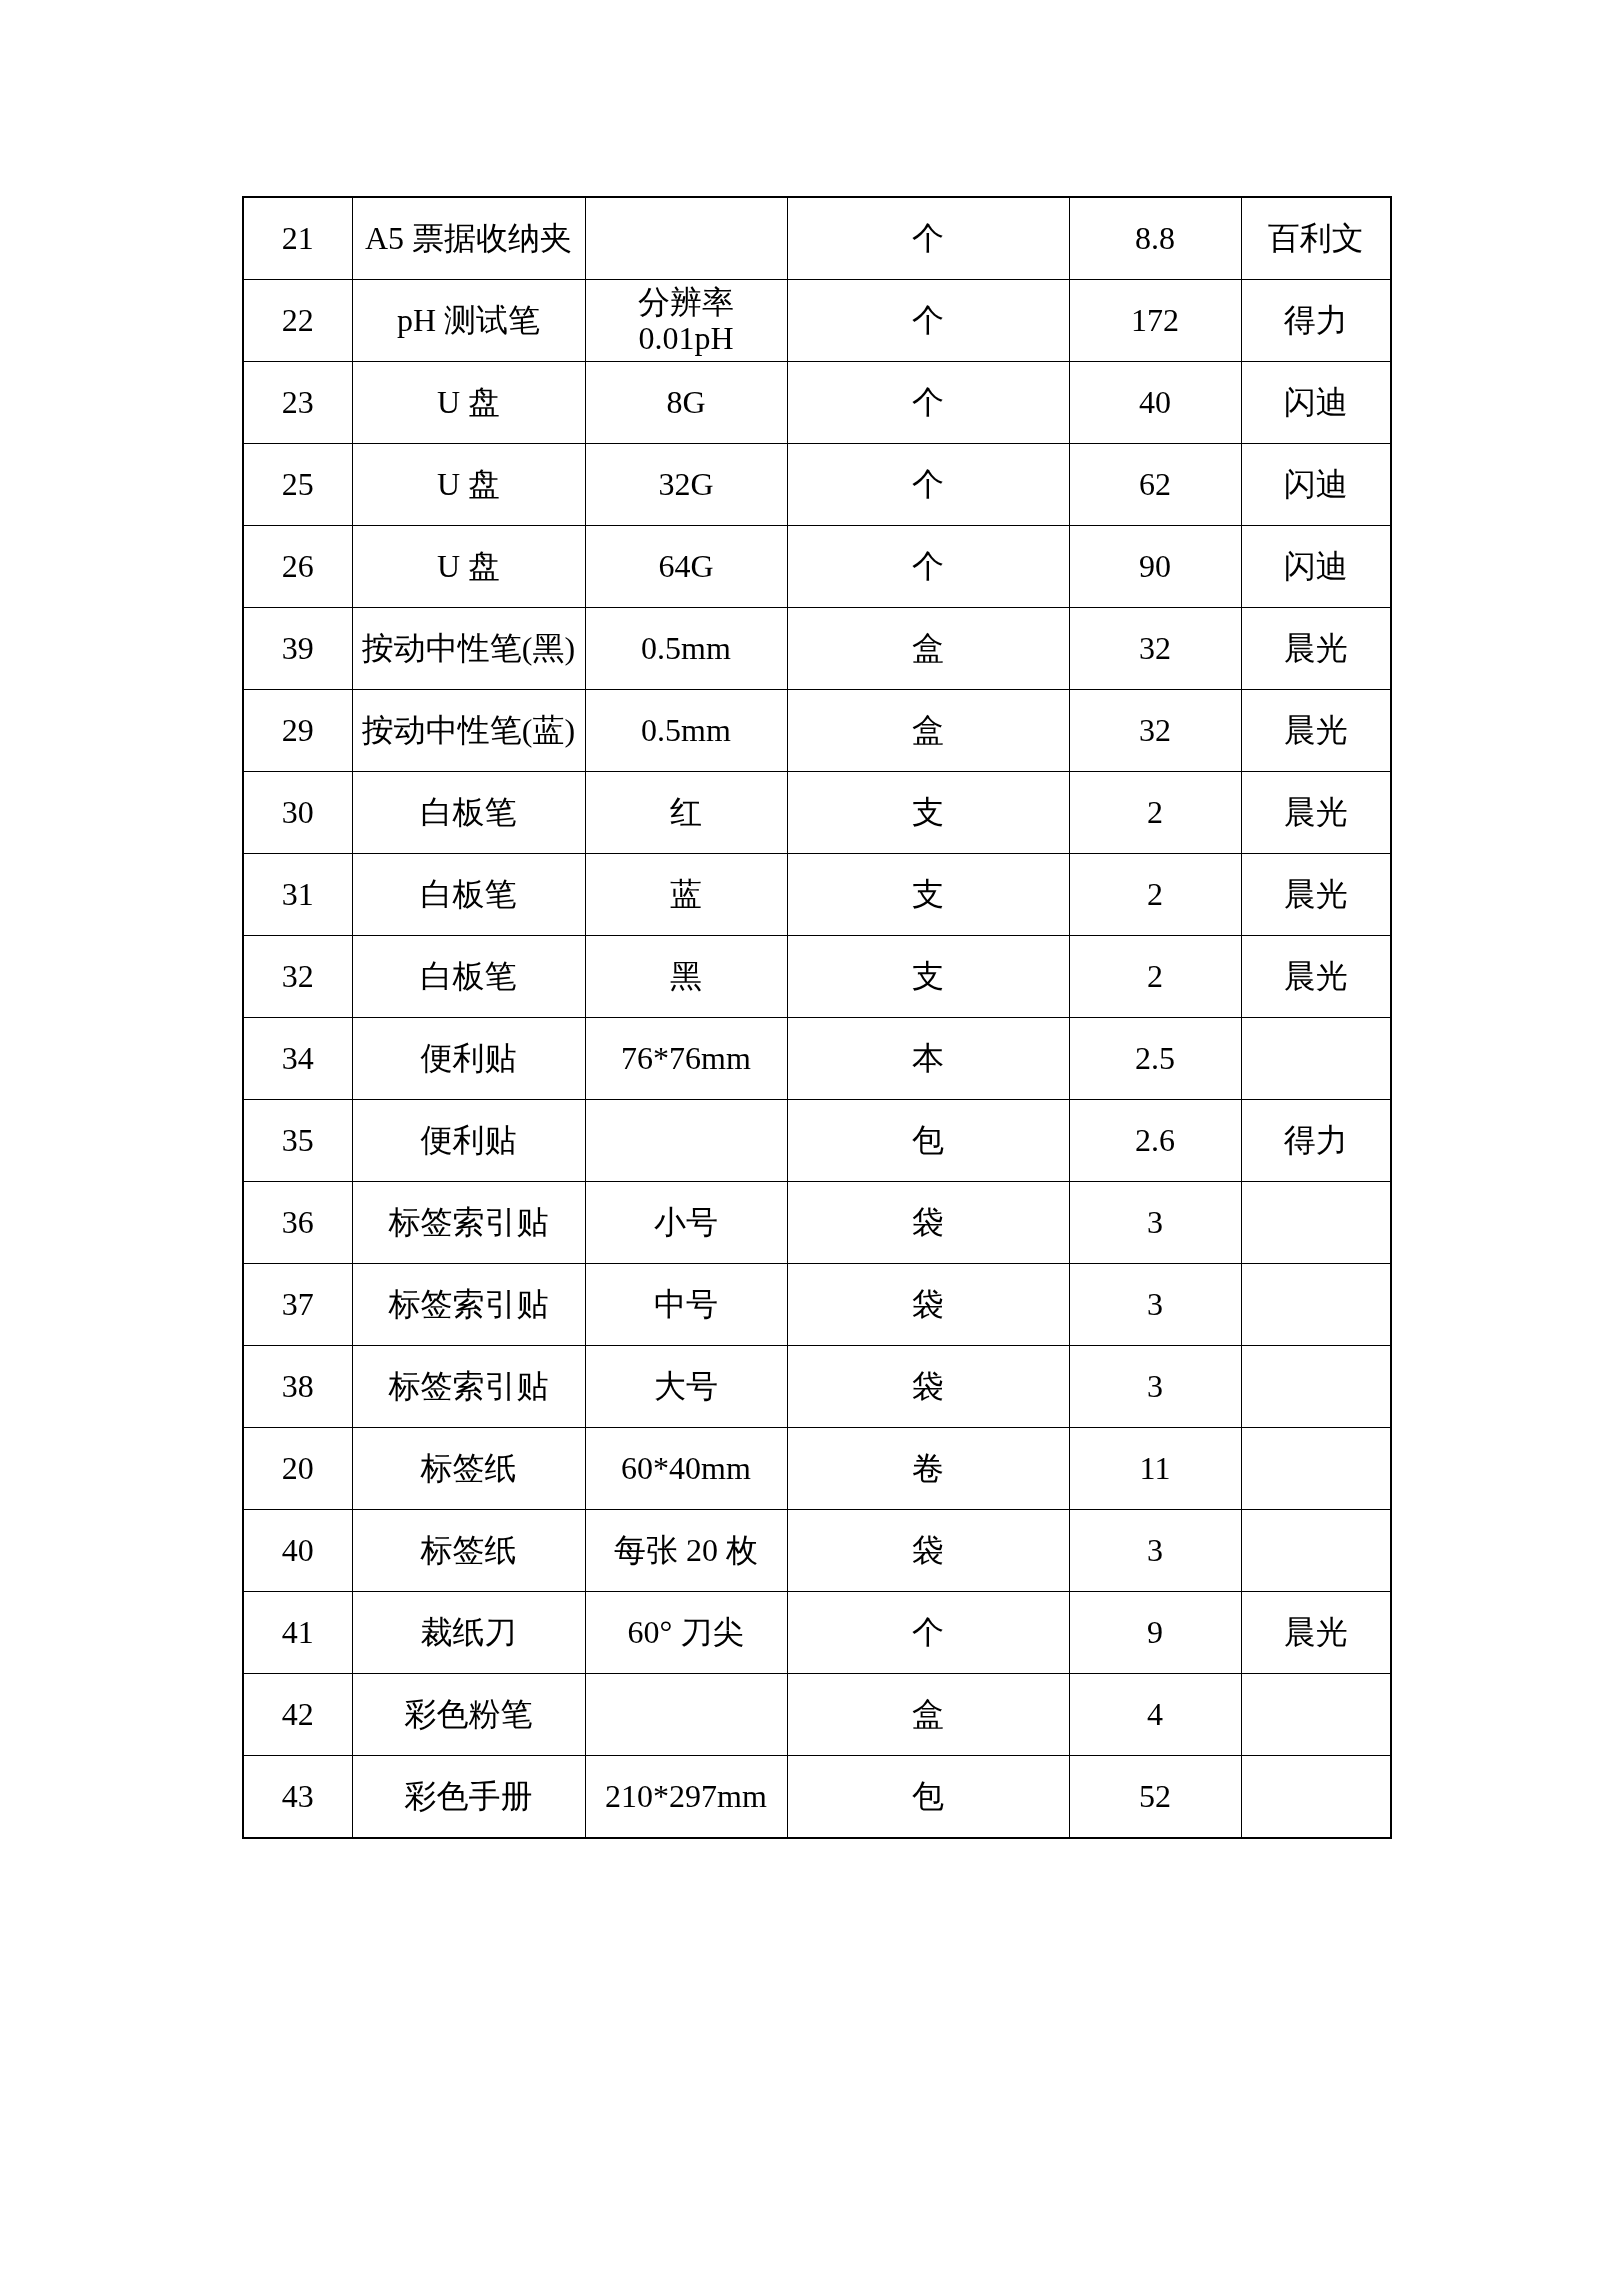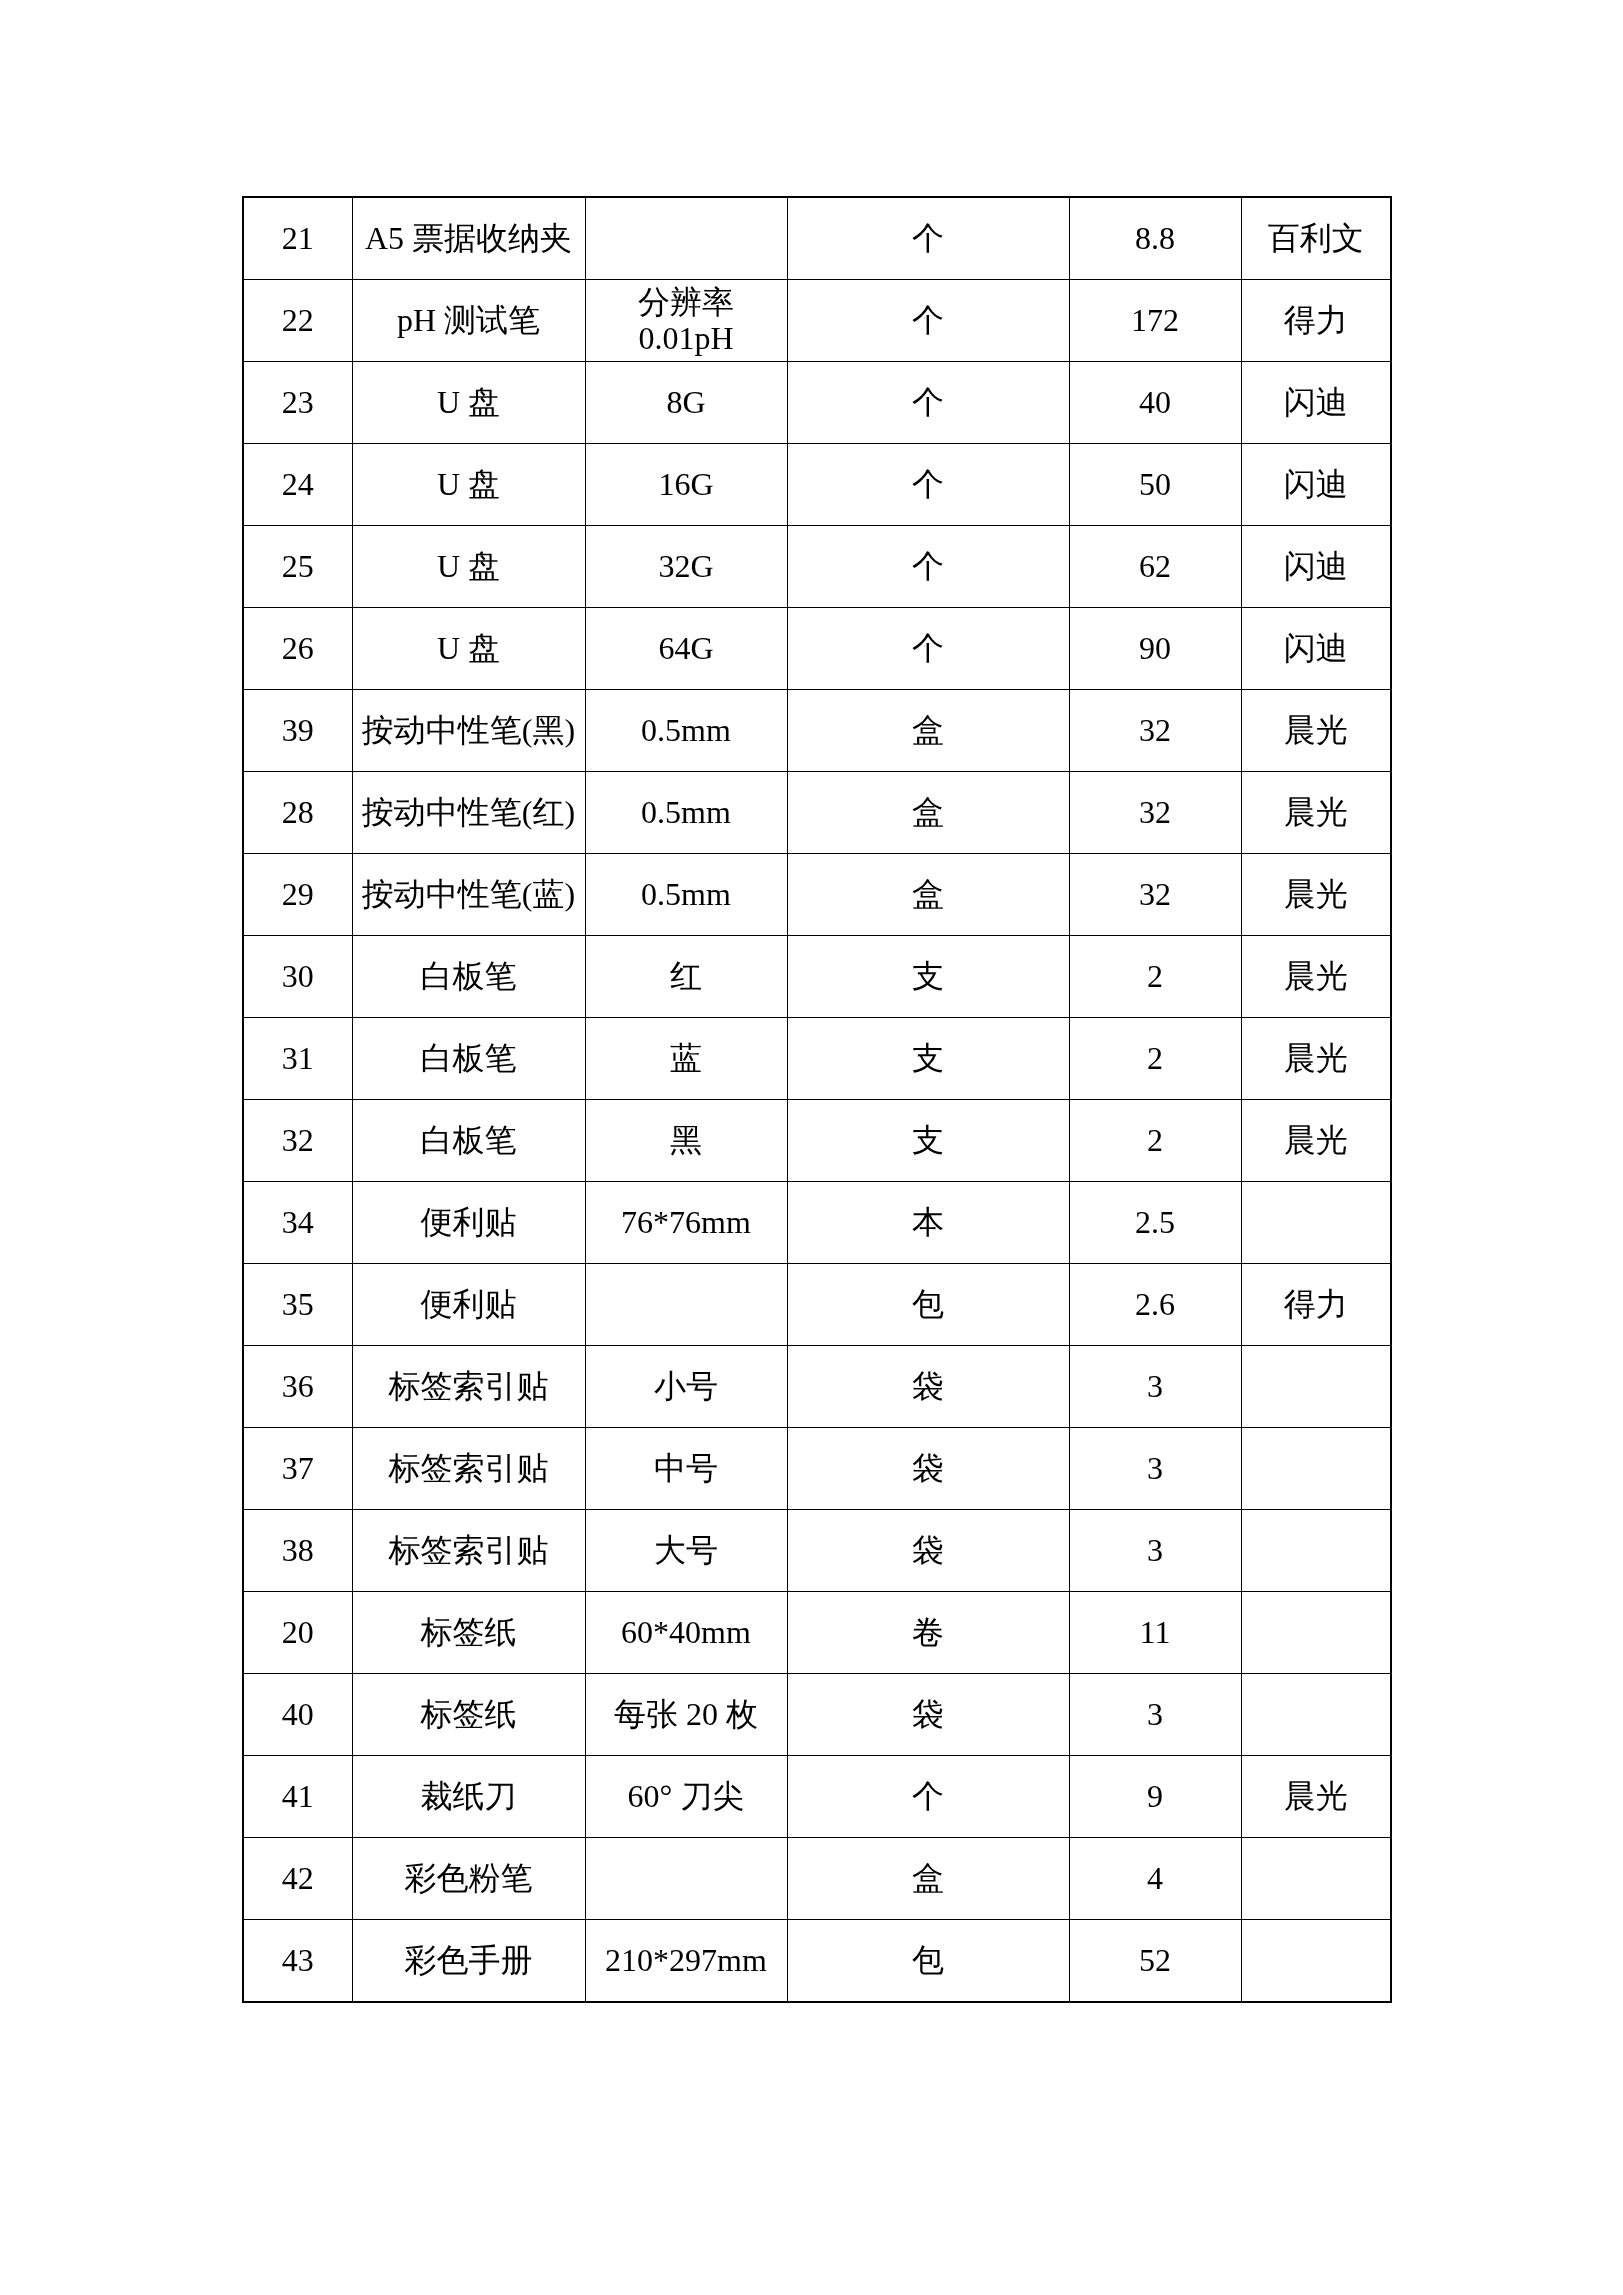--- a/index.html
+++ b/index.html
@@ -86,14 +86,6 @@
     <td>闪迪</td>
   </tr>
         <tr>
-    <td>24</td>
-    <td>U 盘</td>
-    <td>16G</td>
-    <td>个</td>
-    <td>50</td>
-    <td>闪迪</td>
-  </tr>
-        <tr>
     <td>25</td>
     <td>U 盘</td>
     <td>32G</td>

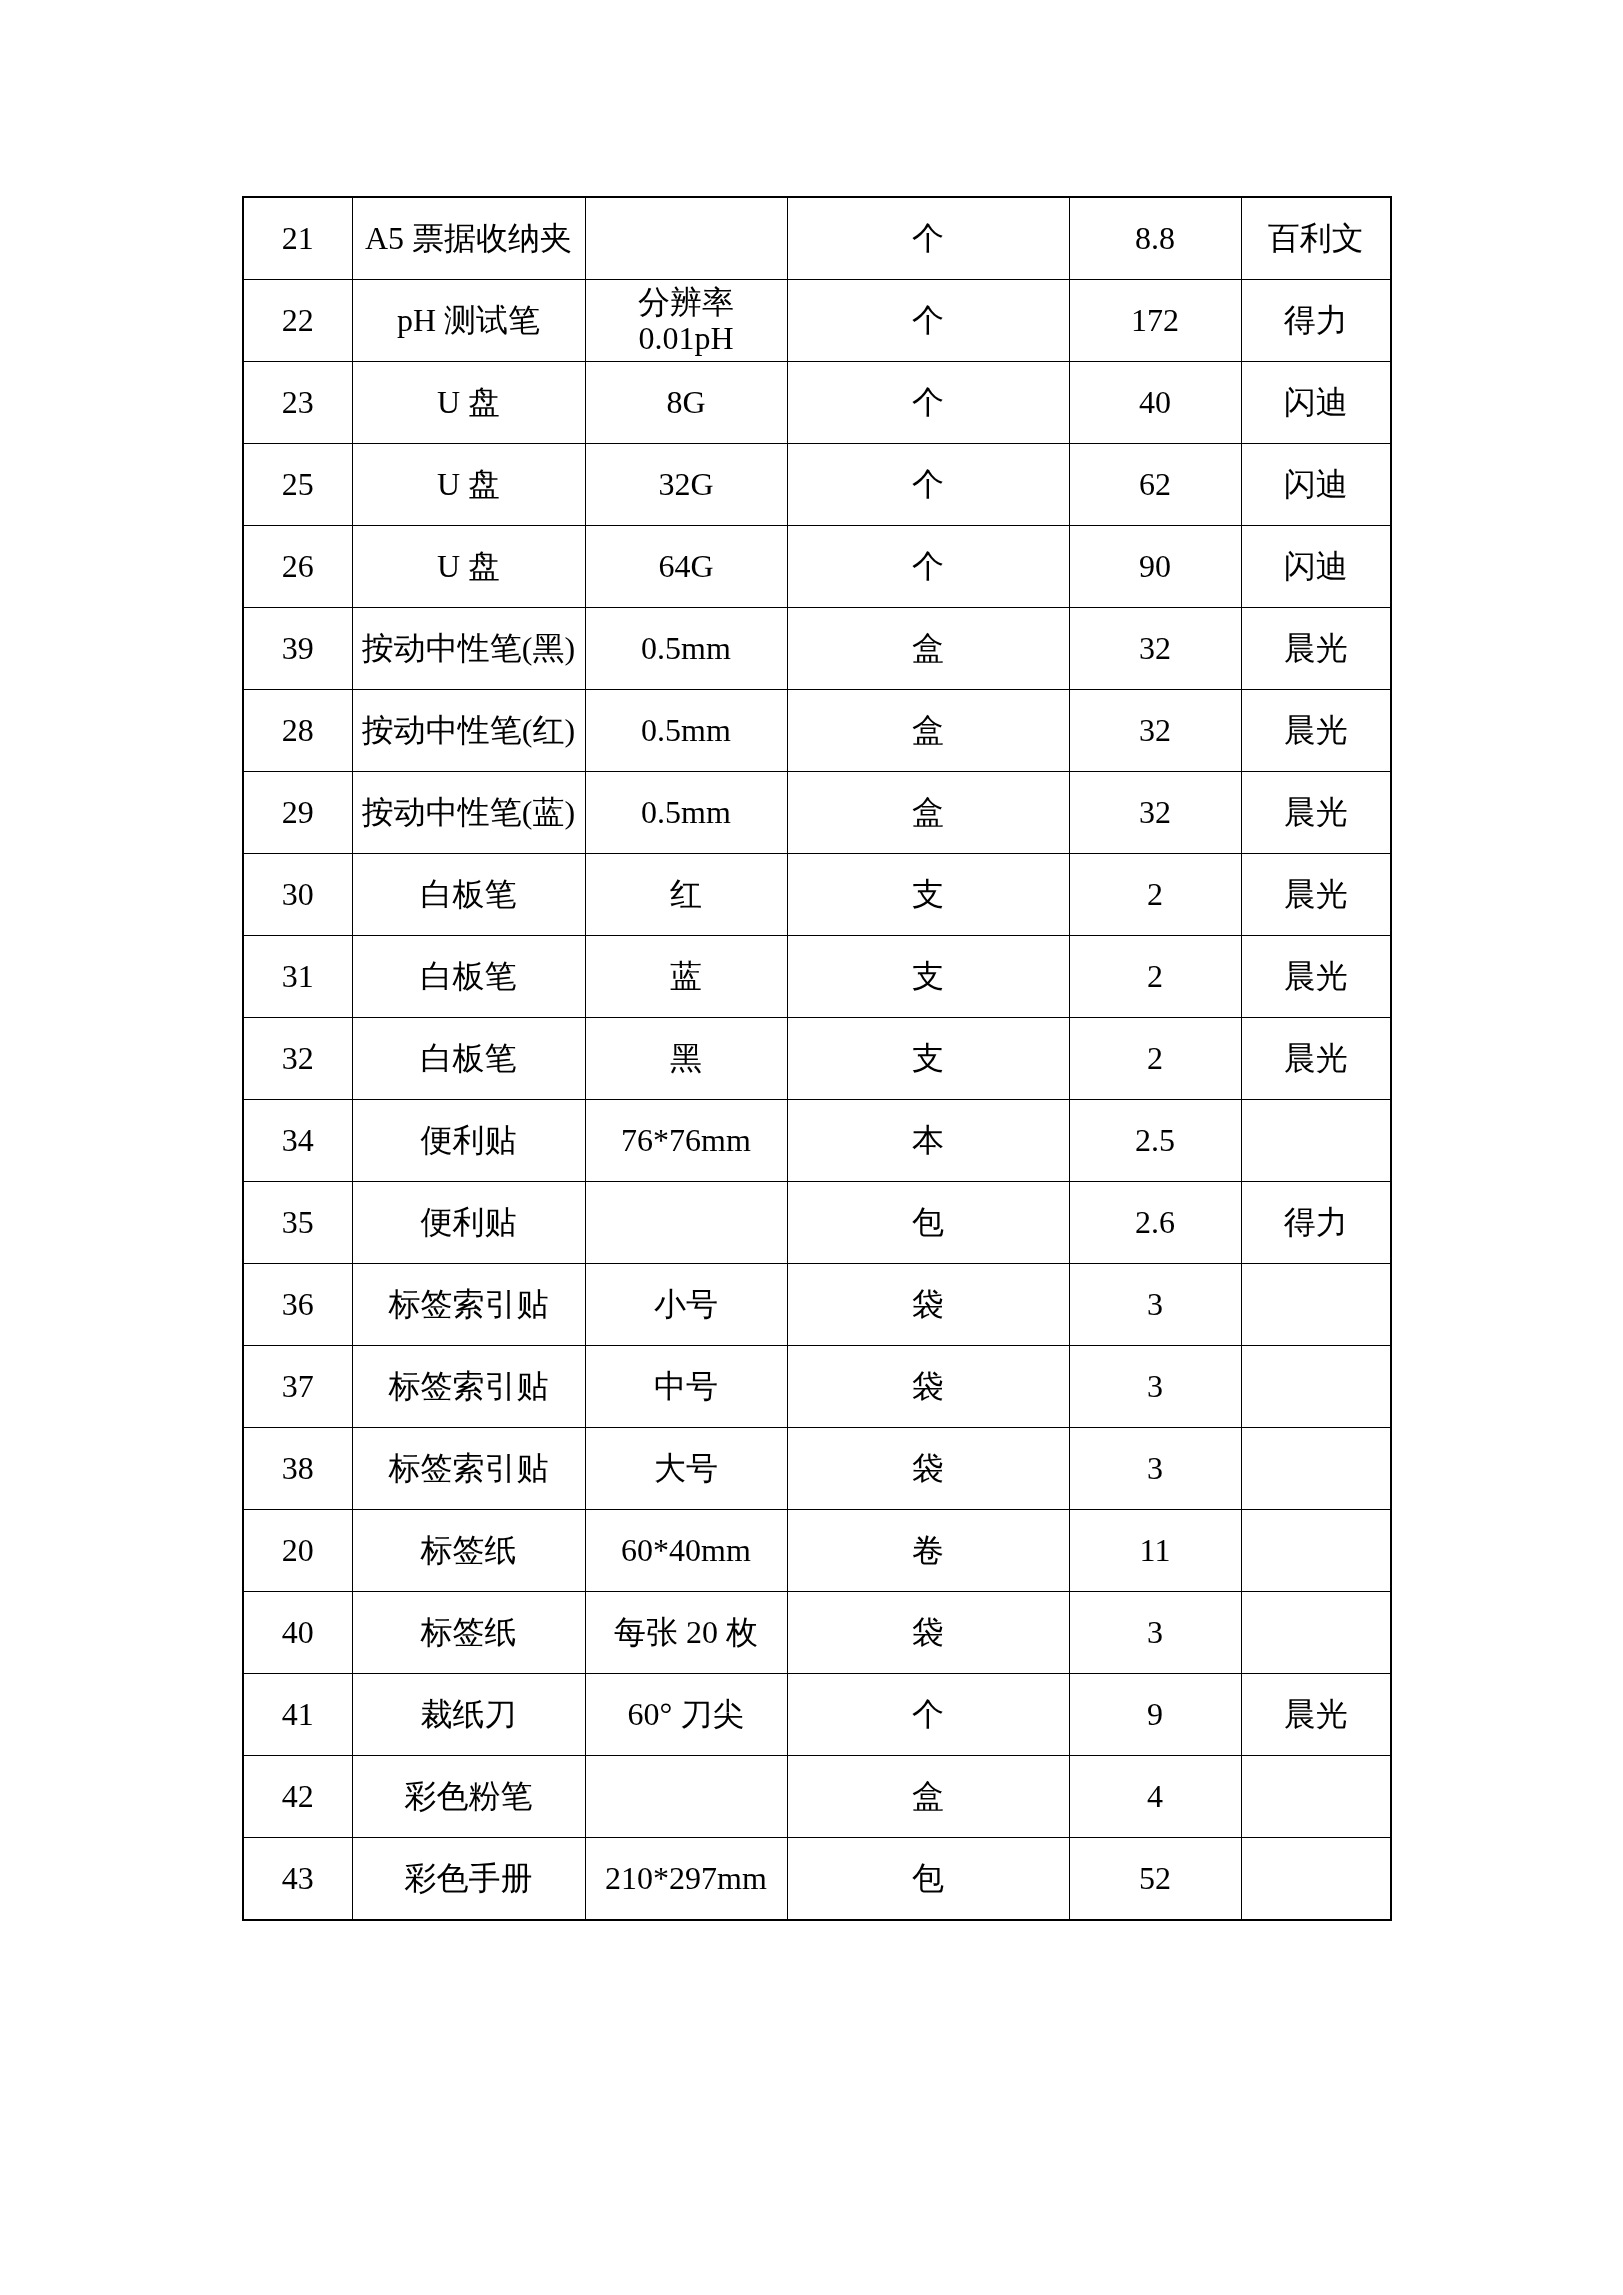--- a/index.html
+++ b/index.html
@@ -110,14 +110,6 @@
     <td>晨光</td>
   </tr>
         <tr>
-    <td>28</td>
-    <td>按动中性笔(红)</td>
-    <td>0.5mm</td>
-    <td>盒</td>
-    <td>32</td>
-    <td>晨光</td>
-  </tr>
-        <tr>
     <td>29</td>
     <td>按动中性笔(蓝)</td>
     <td>0.5mm</td>

